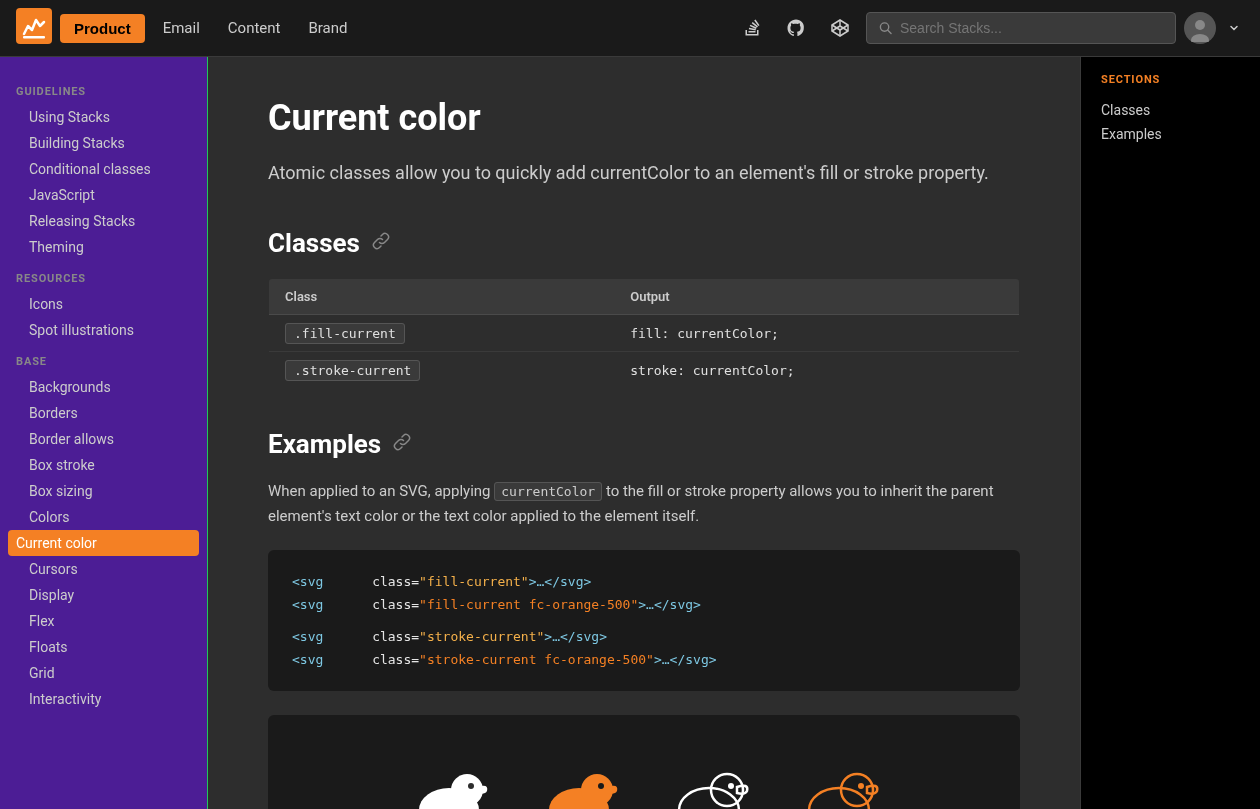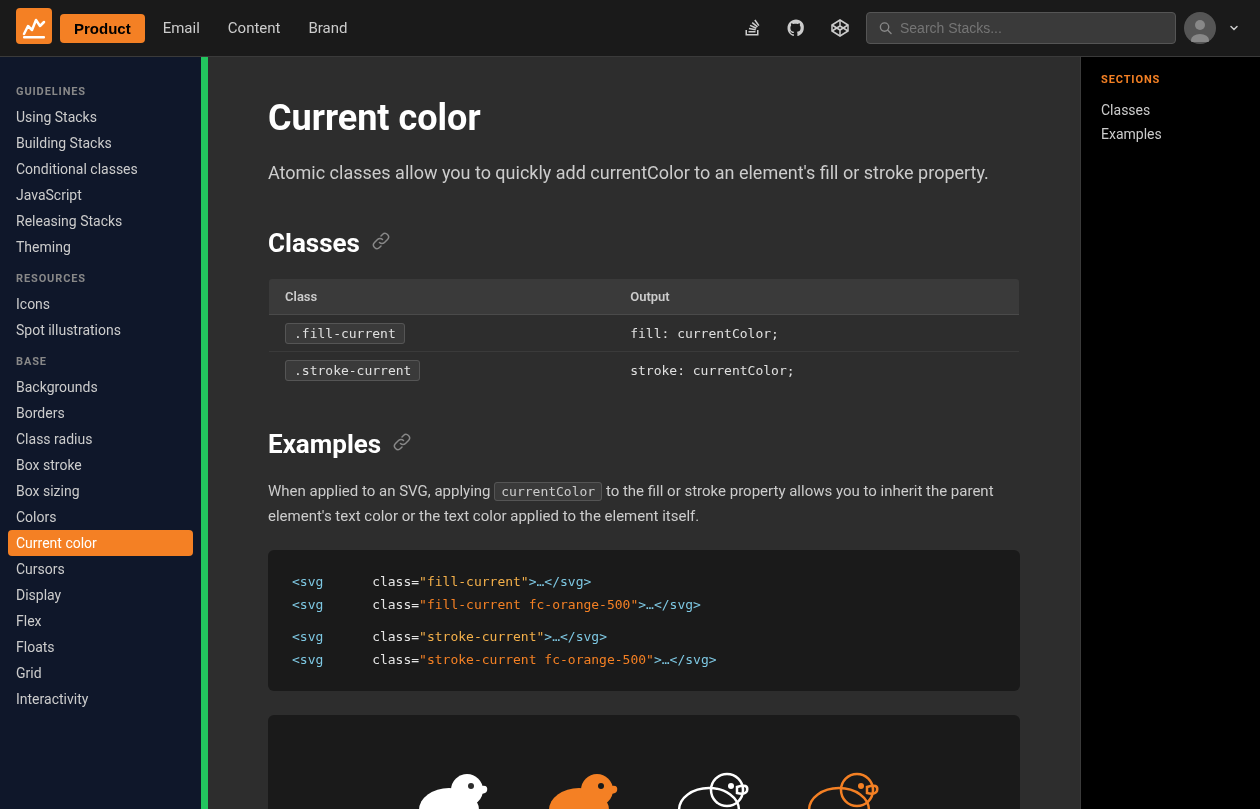--- a/index.html
+++ b/index.html
@@ -75,8 +75,8 @@
     
     .sidebar {
       width: 208px;
-      background: #0f172a;
-      border-right: 7px solid #22c55e;
+      background: #4c1d95;
+      border-right: 1px solid #22c55e;
       overflow-y: auto;
       flex-shrink: 0;
       padding: 16px 0;

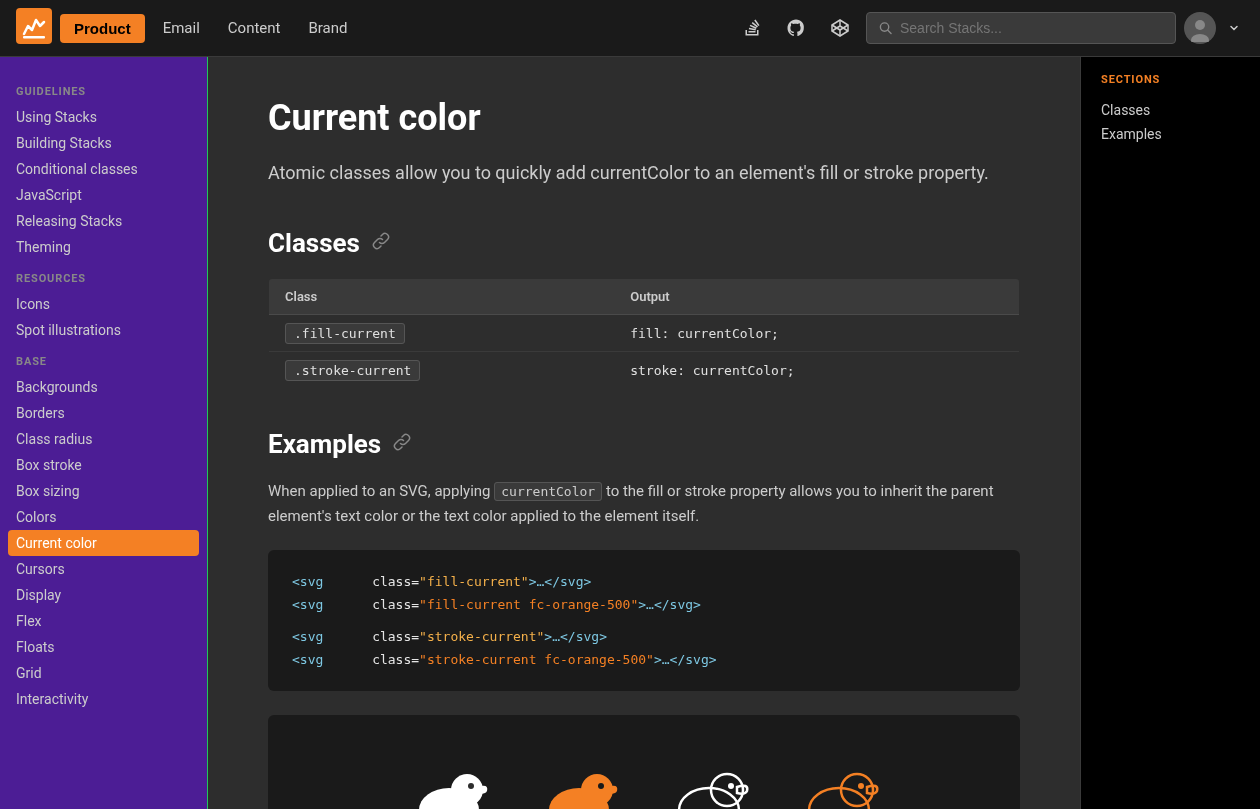--- a/index.html
+++ b/index.html
@@ -95,7 +95,7 @@
     }
     .sidebar-item {
       display: block;
-      padding: 5px 16px;
+      padding: 5px 29px;
       font-size: 14px;
       color: #ccc;
       cursor: pointer;

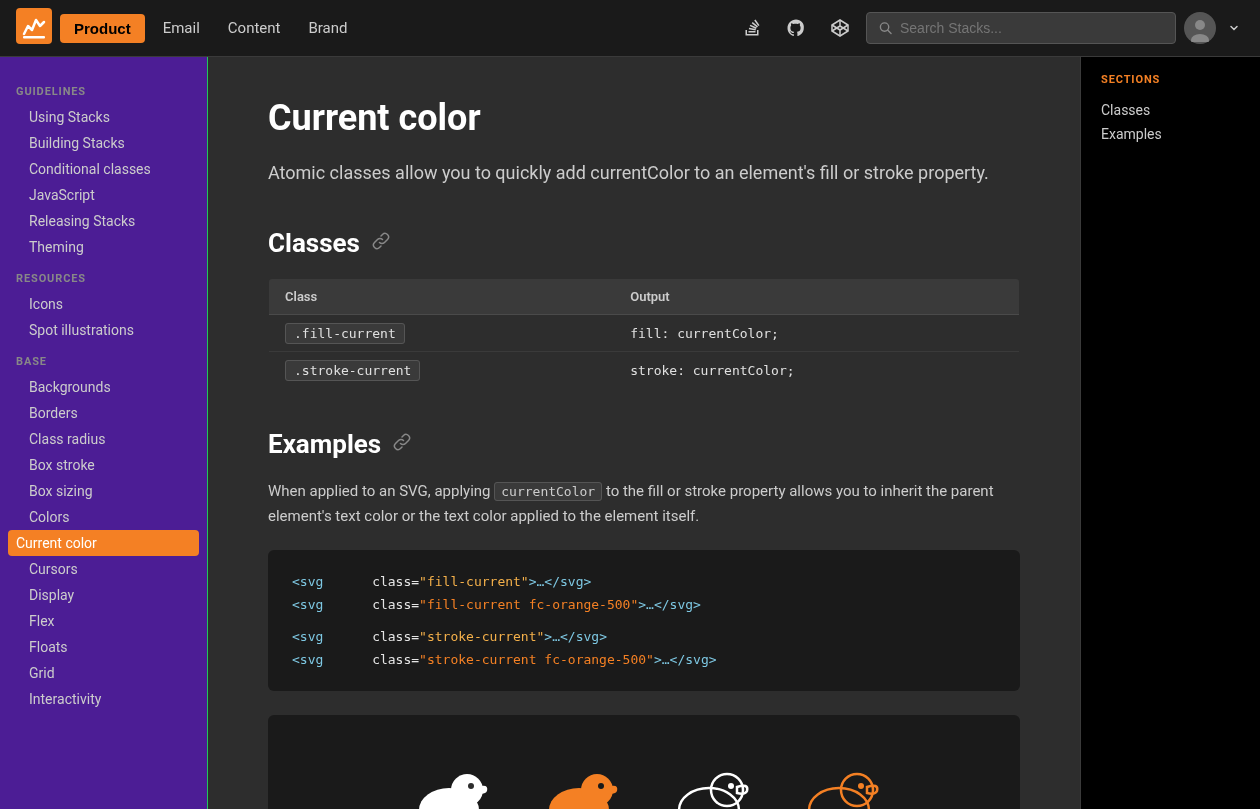--- a/index.html
+++ b/index.html
@@ -345,7 +345,7 @@
       <div class="sidebar-section-label">BASE</div>
       <a class="sidebar-item">Backgrounds</a>
       <a class="sidebar-item">Borders</a>
-      <a class="sidebar-item">Class radius</a>
+      <a class="sidebar-item">Border allows</a>
       <a class="sidebar-item">Box stroke</a>
       <a class="sidebar-item">Box sizing</a>
       <a class="sidebar-item">Colors</a>

